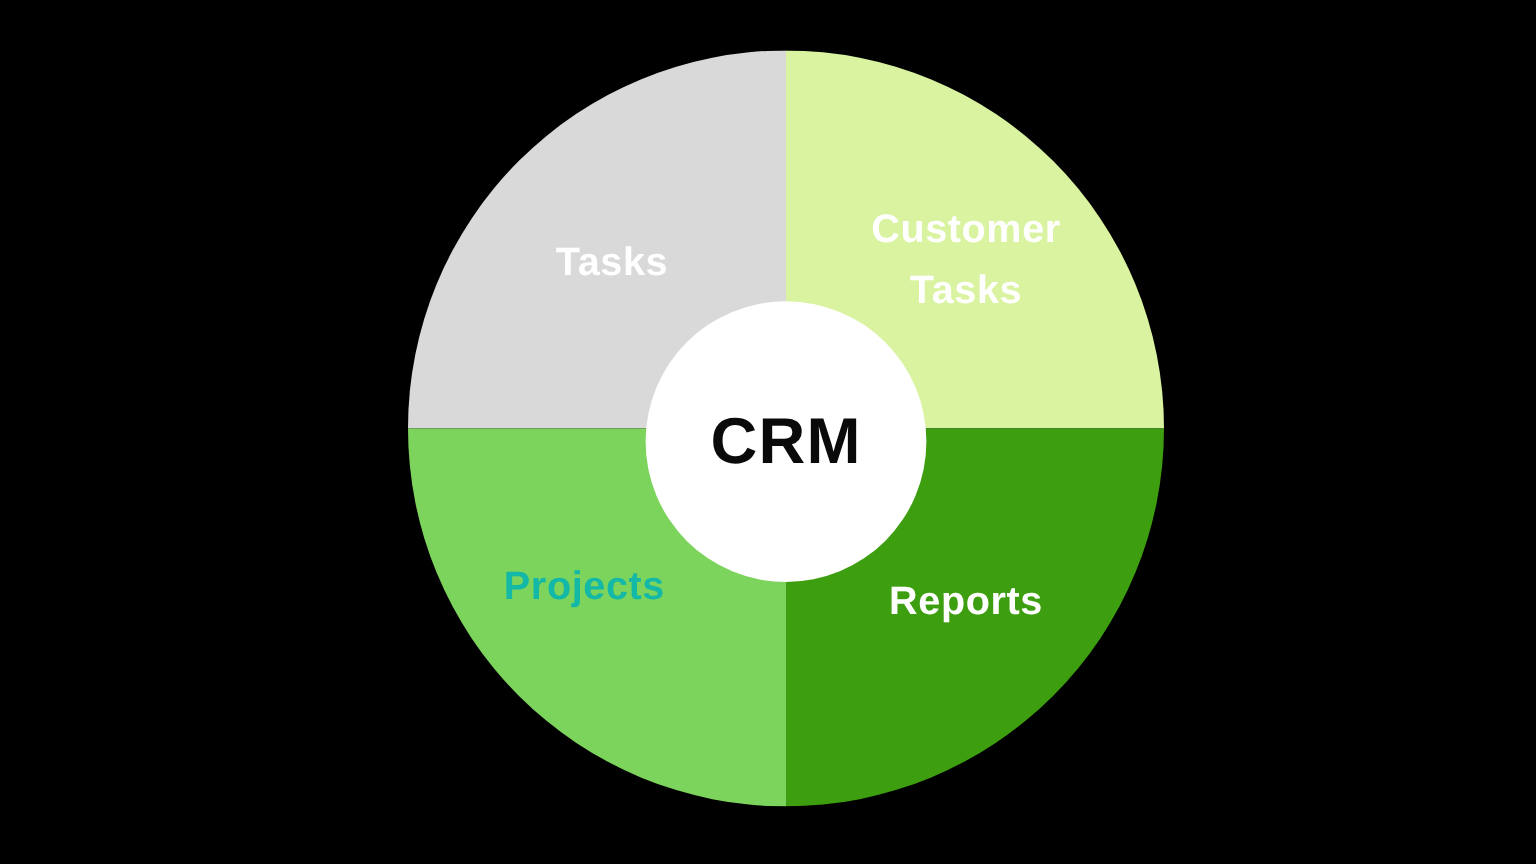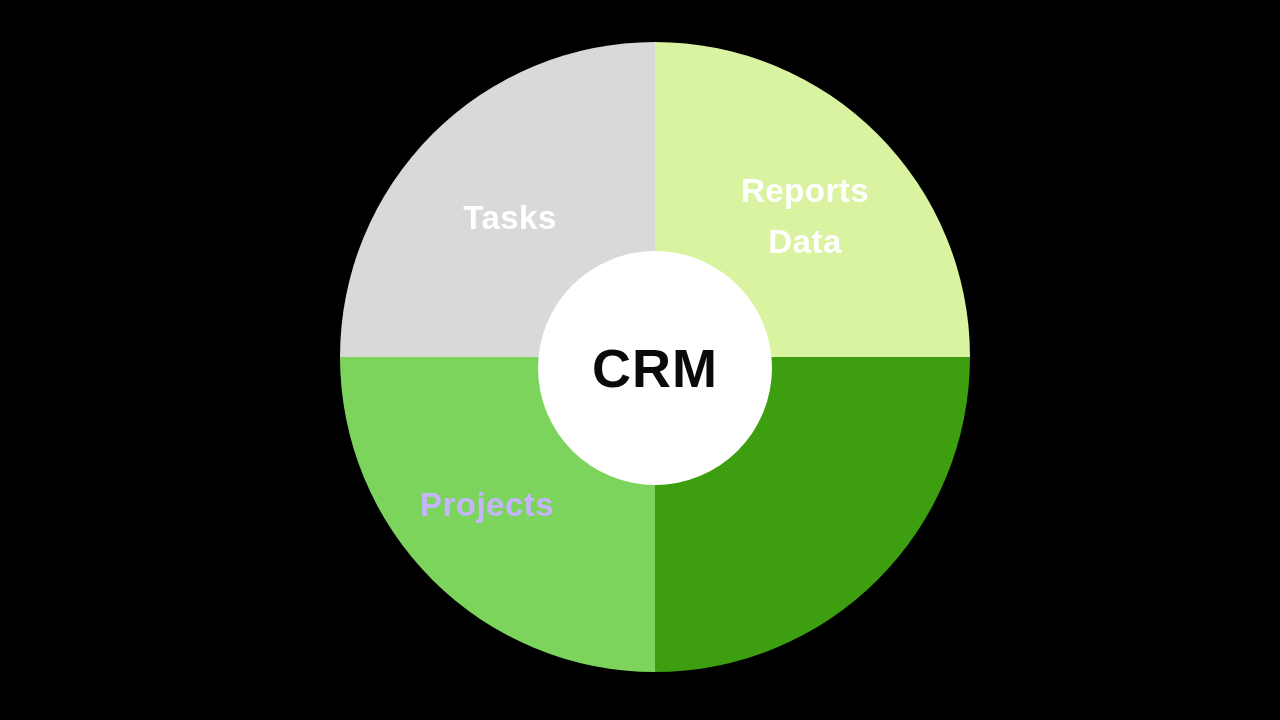--- a/index.html
+++ b/index.html
@@ -95,7 +95,7 @@
 
     <div class="seg-label lbl-tasks" style="color: rgb(255, 255, 255);">Tasks</div>
 
-    <div class="seg-label wrap lbl-customer" style="color: rgb(255, 255, 255);">Reports Data</div>
+    <div class="seg-label wrap lbl-customer" style="color: rgb(255, 255, 255);">Customer Tasks</div>
 
     <div class="seg-label lbl-projects" style="color: #c4b5fd; margin-top: 17px;">Projects</div>
 

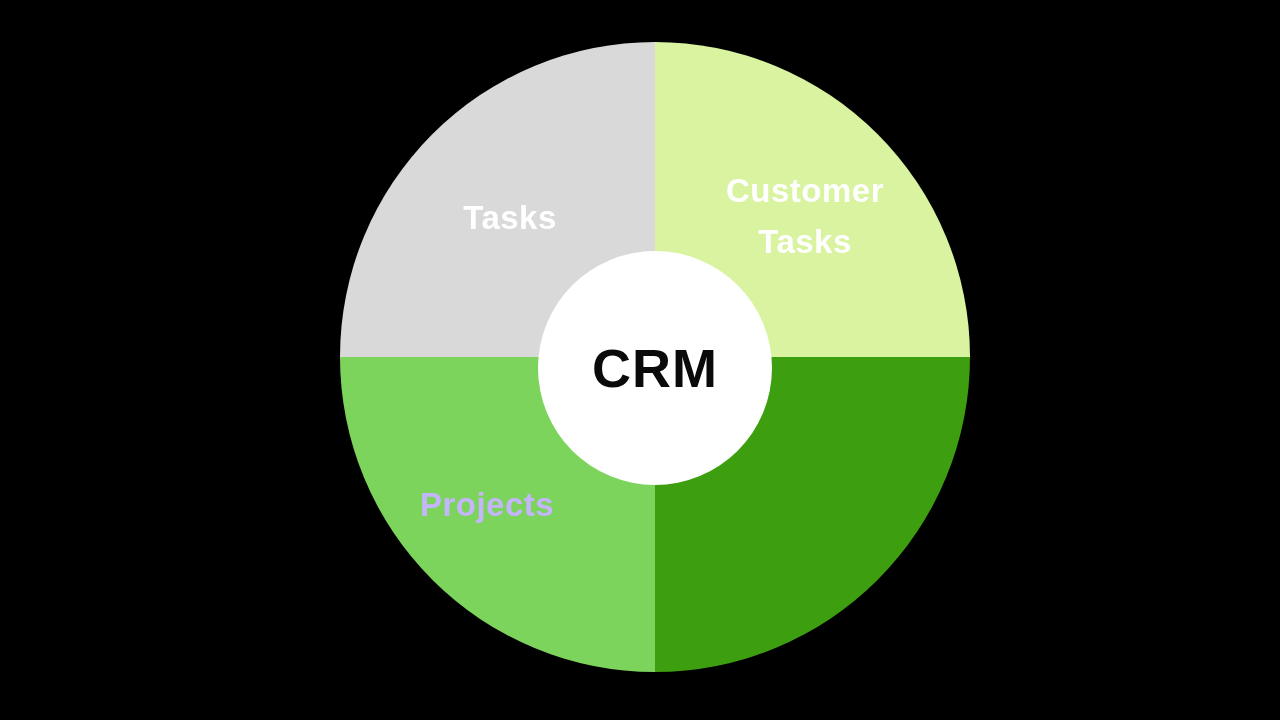--- a/index.html
+++ b/index.html
@@ -97,7 +97,7 @@
 
     <div class="seg-label wrap lbl-customer" style="color: rgb(255, 255, 255);">Customer Tasks</div>
 
-    <div class="seg-label lbl-projects" style="color: #c4b5fd; margin-top: 17px;">Projects</div>
+    <div class="seg-label lbl-projects" style="color: #14b8a6;">Projects</div>
 
 
     <div class="hub" style="background-color: rgb(255, 255, 255);">

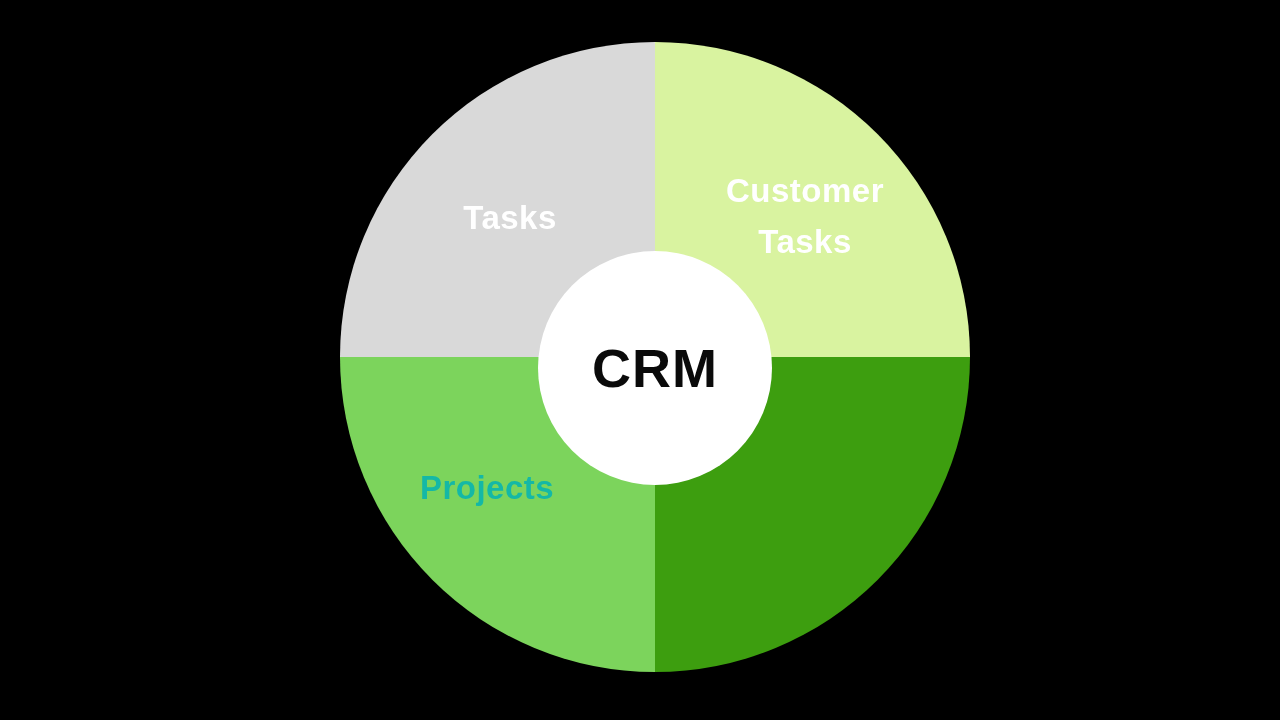--- a/index.html
+++ b/index.html
@@ -99,6 +99,7 @@
 
     <div class="seg-label lbl-projects" style="color: #14b8a6;">Projects</div>
 
+    <div class="seg-label lbl-reports" style="color: rgb(255, 255, 255);">Reports</div>
 
     <div class="hub" style="background-color: rgb(255, 255, 255);">
       <span class="hub-title" style="color: rgb(10, 10, 10);">CRM</span>

